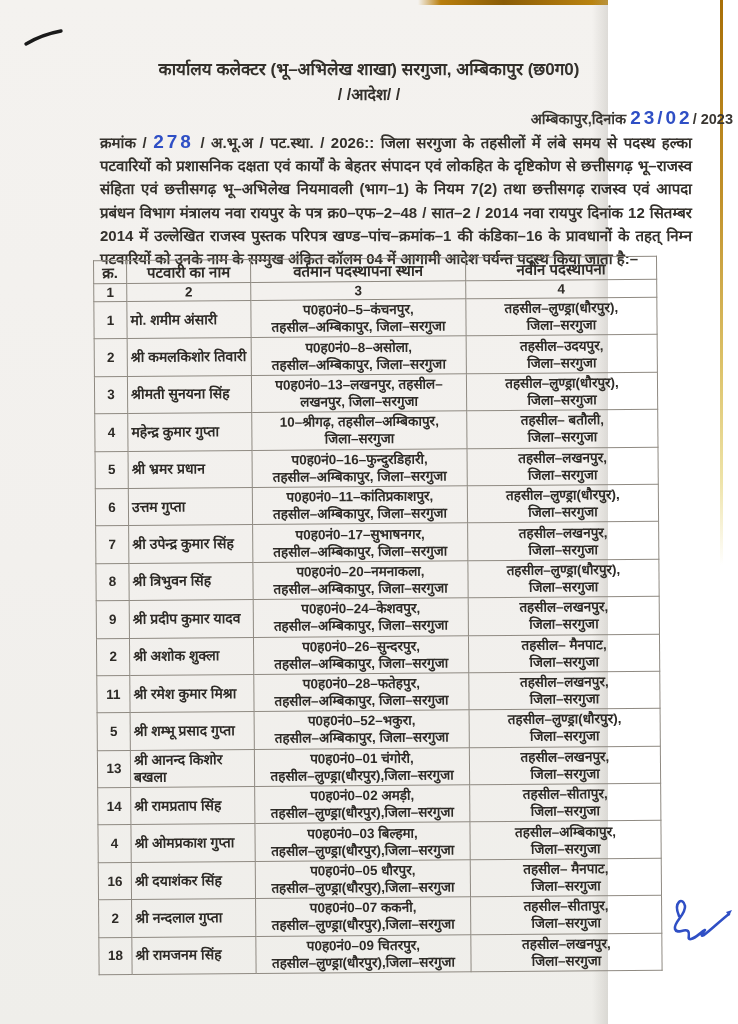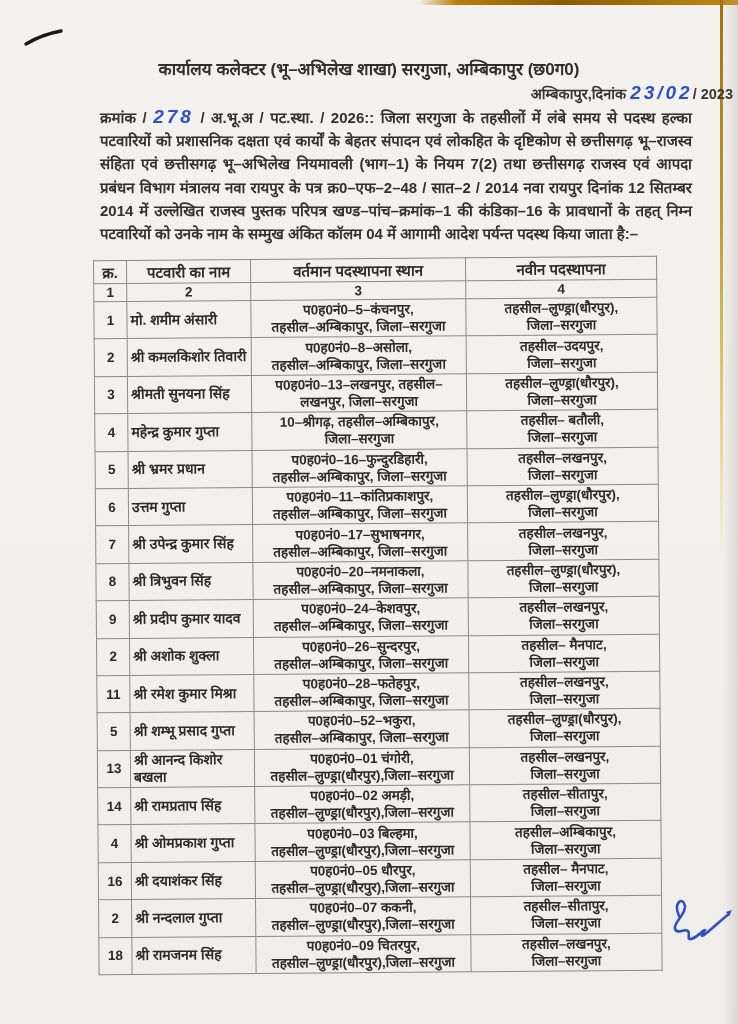--- a/index.html
+++ b/index.html
@@ -12,7 +12,7 @@
   }
   .page {
     position: relative;
-    width: 738px;
+    width: 608px;
     height: 1024px;
     background: linear-gradient(180deg, #f4f2ef 0%, #f2f0ed 55%, #efeeea 100%);
     color: #2e2b27;

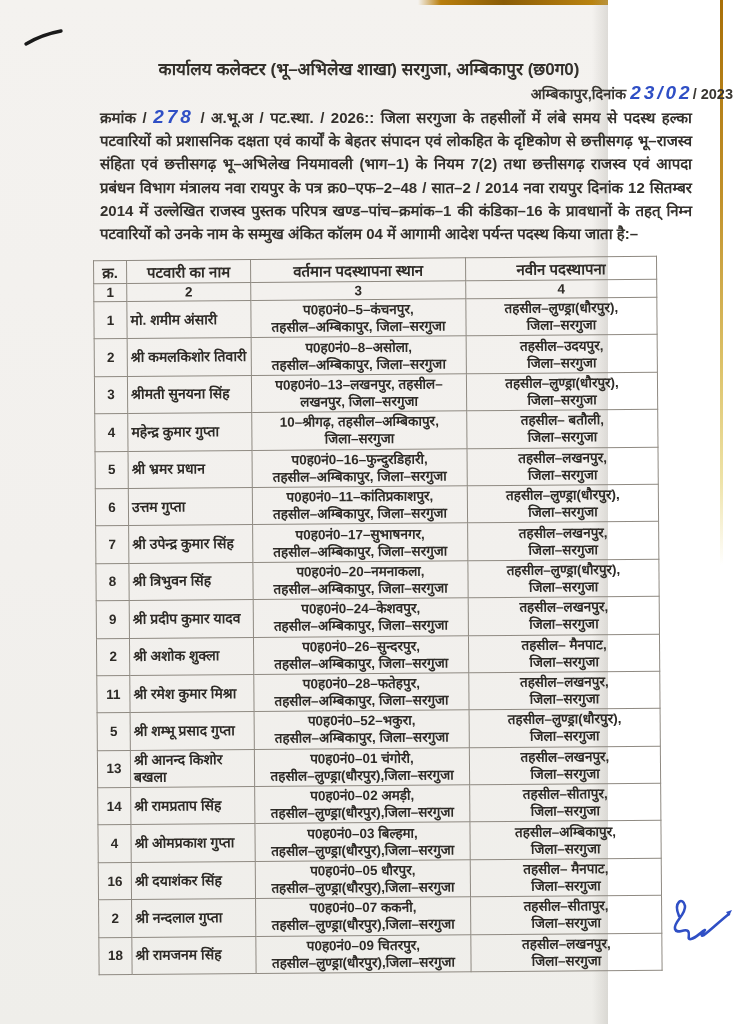--- a/index.html
+++ b/index.html
@@ -153,6 +153,7 @@
 
   <div class="content">
     <div class="doc-title">कार्यालय कलेक्टर (भू–अभिलेख शाखा) सरगुजा, अम्बिकापुर (छ0ग0)</div>
+    <div class="order-heading">/ /आदेश/ /</div>
     <div class="date-line">
       <span>अम्बिकापुर,दिनांक </span><span class="hand hand-big">23/02</span><span>/ 2023</span>
     </div>

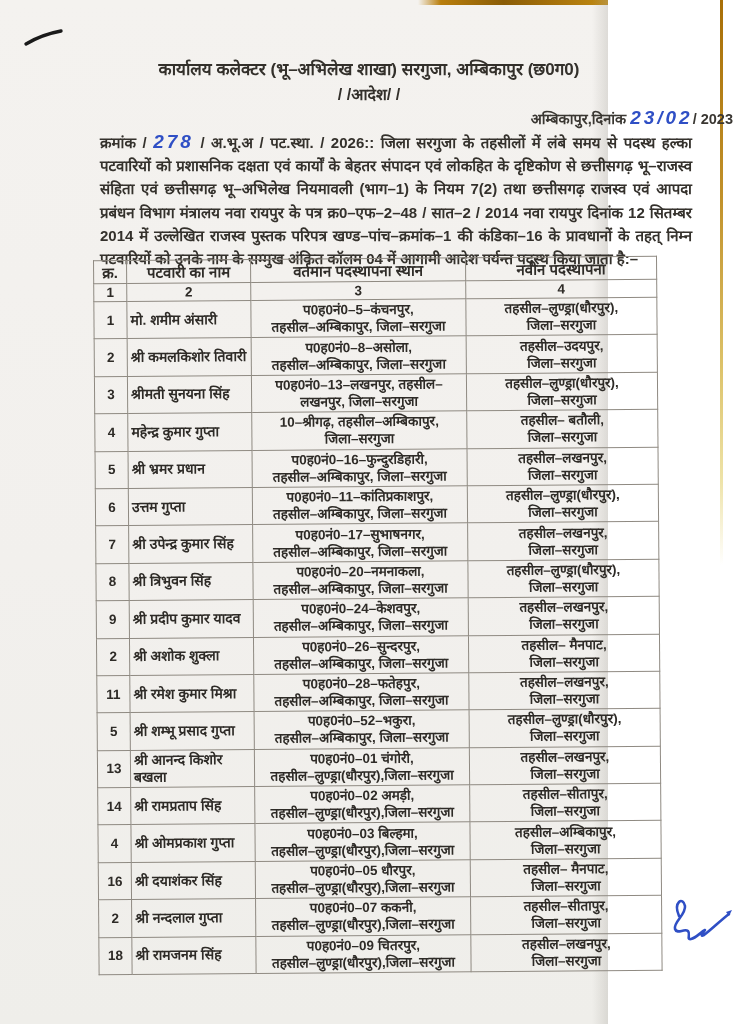--- a/index.html
+++ b/index.html
@@ -67,7 +67,6 @@
   }
   .hand {
     color: #2f4fc5;
-    font-style: italic;
     font-weight: 700;
     letter-spacing: 1px;
   }

